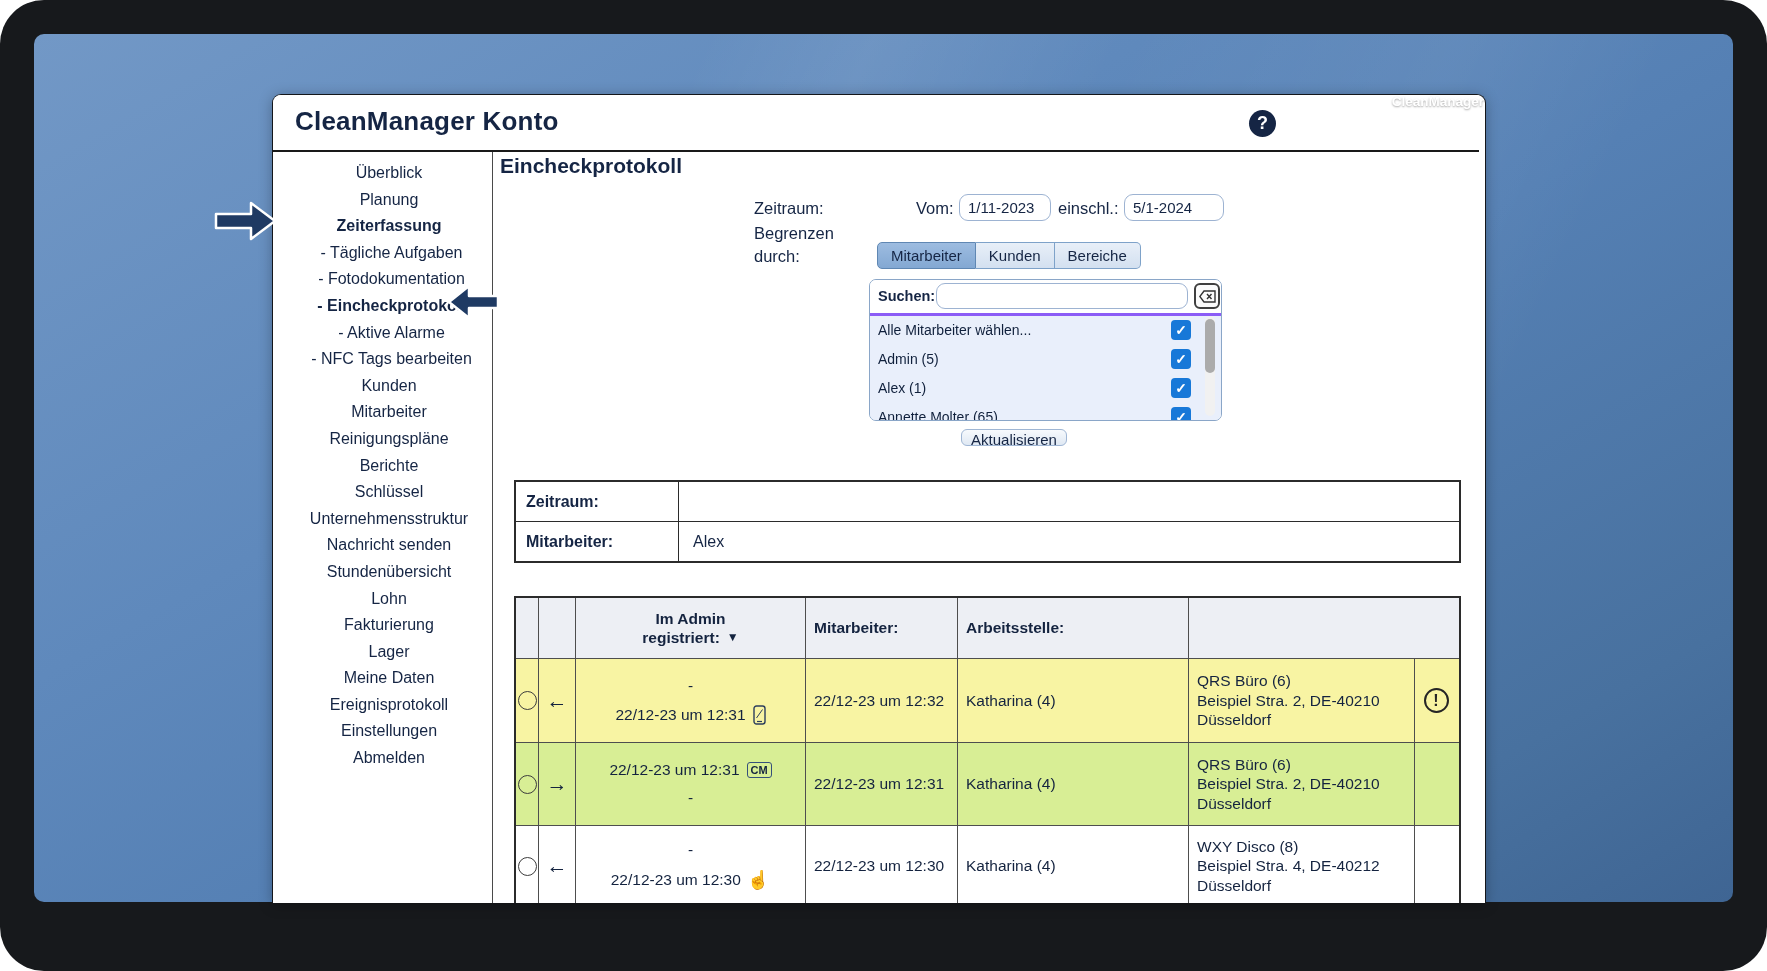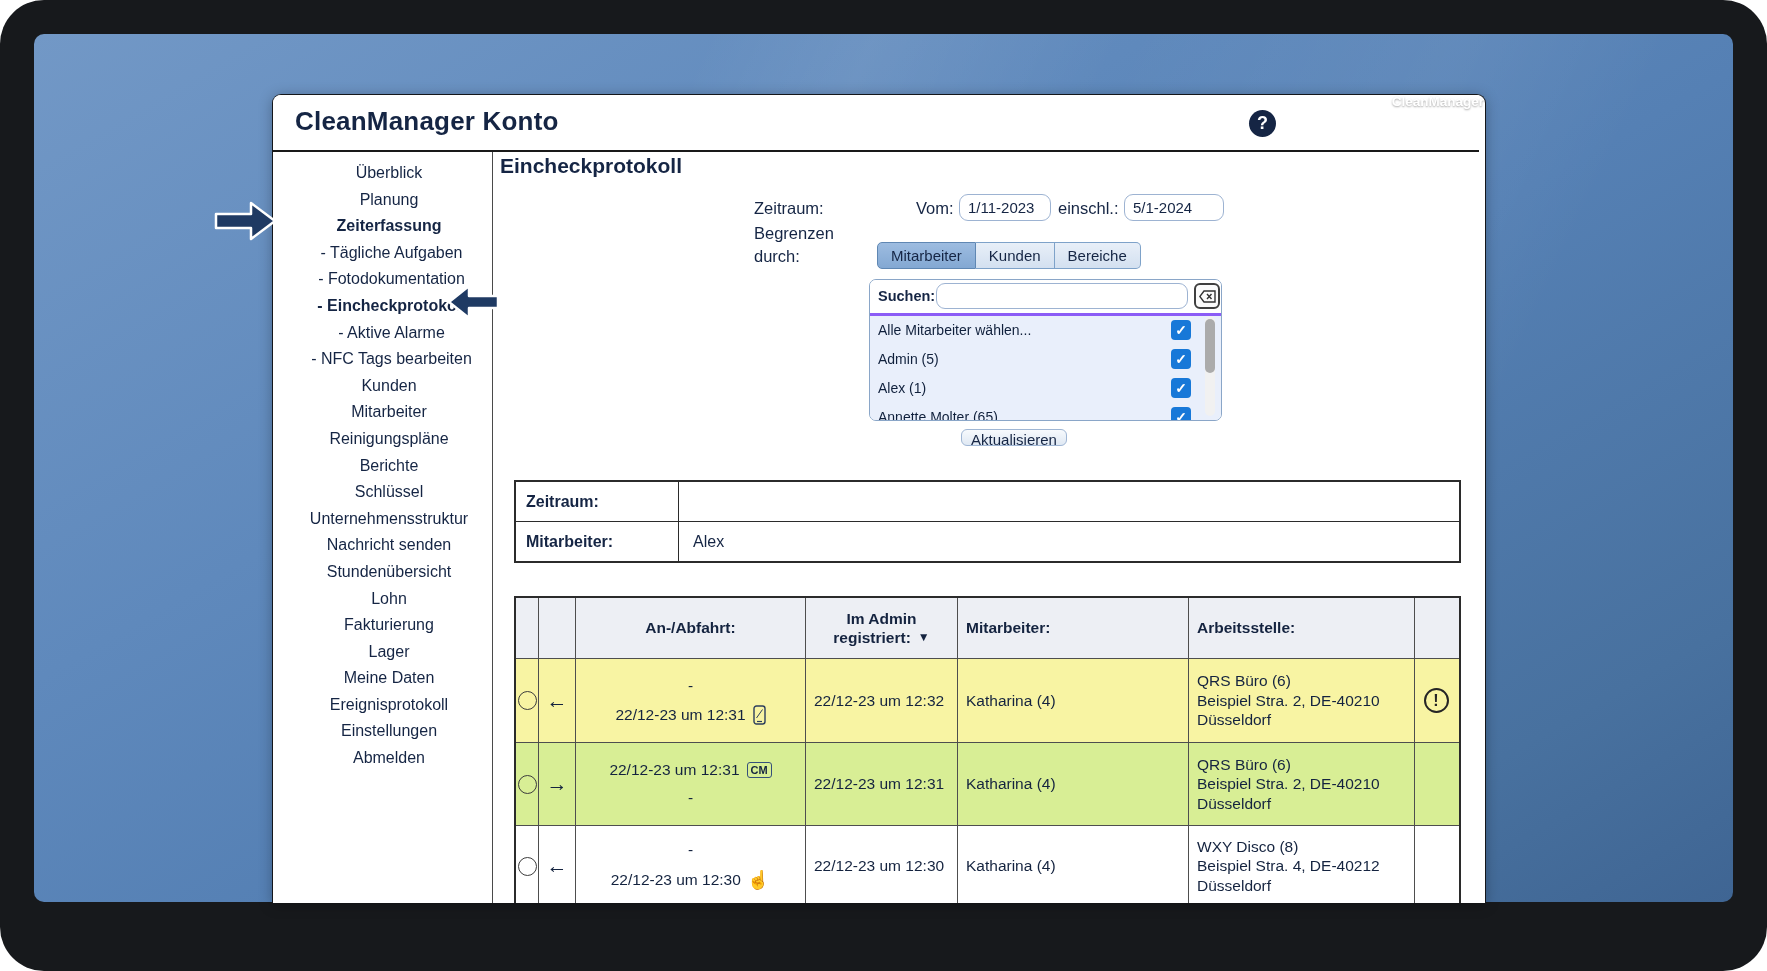--- a/index.html
+++ b/index.html
@@ -193,7 +193,6 @@
       <div class="trow thead">
         <div class="cell"></div>
         <div class="cell"></div>
-        <div class="cell">An-/Abfahrt:</div>
         <div class="cell">
           <div class="headtwo">
             <span>Im Admin</span>

